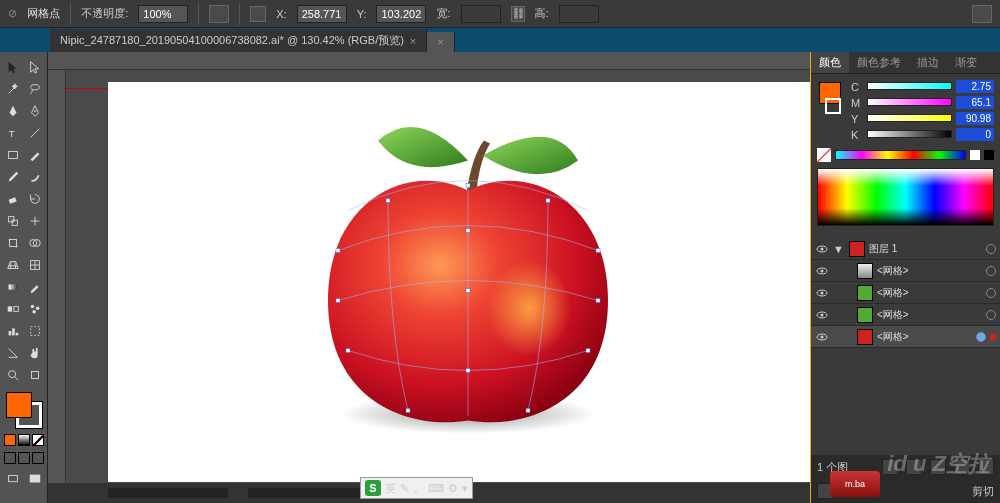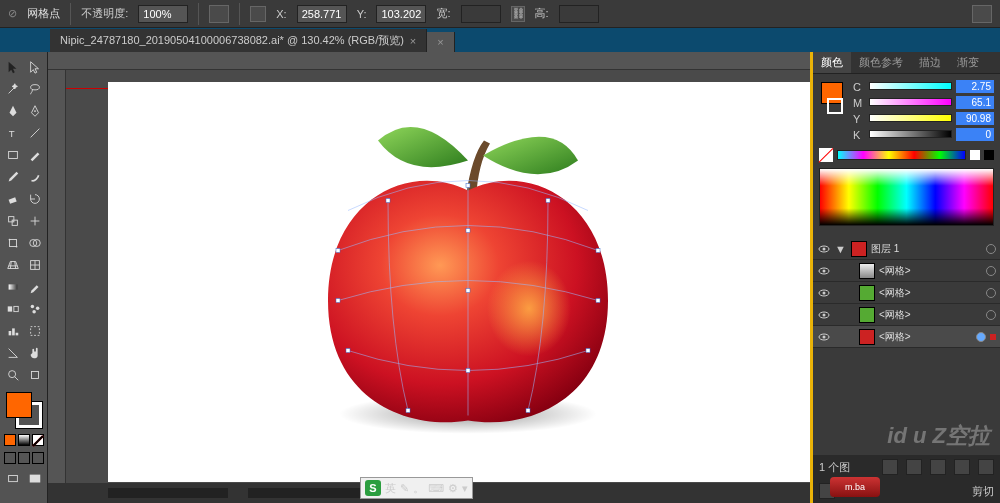--- a/index.html
+++ b/index.html
@@ -29,7 +29,7 @@
 .canvas{position:absolute;left:60px;top:30px;width:720px;height:400px;background:#fff}
 .apple-svg{position:absolute;left:50%;top:50%;transform:translate(-50%,-55%)}
 .shadow-ellipse{position:absolute;left:50%;top:78%;transform:translateX(-50%);width:260px;height:40px;background:radial-gradient(ellipse,rgba(0,0,0,0.4),transparent 70%);border-radius:50%}
-.right-panels{width:190px;background:#3a3a3a;border-left:3px solid #eab308;display:flex;flex-direction:column}
+.right-panels{width:190px;background:#3a3a3a;border-left:1px solid #eab308;display:flex;flex-direction:column}
 .panel-tabs{height:22px;background:#333;display:flex;align-items:center;border-bottom:1px solid #222}
 .panel-tab{padding:3px 8px;color:#999;cursor:pointer}
 .panel-tab.active{color:#fff;background:#444}

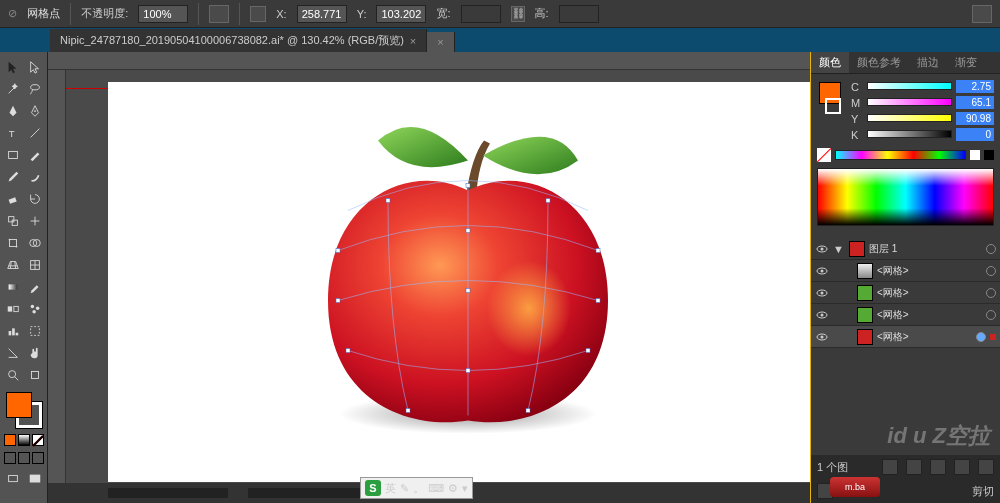--- a/index.html
+++ b/index.html
@@ -42,7 +42,7 @@
 .slider-m{background:linear-gradient(90deg,#fff,#f0f)}
 .slider-y{background:linear-gradient(90deg,#fff,#ff0)}
 .slider-k{background:linear-gradient(90deg,#fff,#000)}
-.slider-val{width:38px;background:#3b82f6;color:#fff;padding:1px 3px;text-align:right;font-size:10px}
+.slider-val{width:38px;background:#1d4ed8;color:#fff;padding:1px 3px;text-align:right;font-size:10px}
 .spectrum{height:58px;margin:6px 0;background:linear-gradient(to bottom,rgba(255,255,255,1),rgba(255,255,255,0) 30%,rgba(0,0,0,0) 70%,rgba(0,0,0,1)),linear-gradient(to right,#f00,#ff0,#0f0,#0ff,#00f,#f0f,#f00);border:1px solid #222}
 .layer-row{height:22px;display:flex;align-items:center;border-bottom:1px solid #2a2a2a;background:#3a3a3a;padding:0 4px;gap:4px}
 .layer-row.sel{background:#4a4a4a}

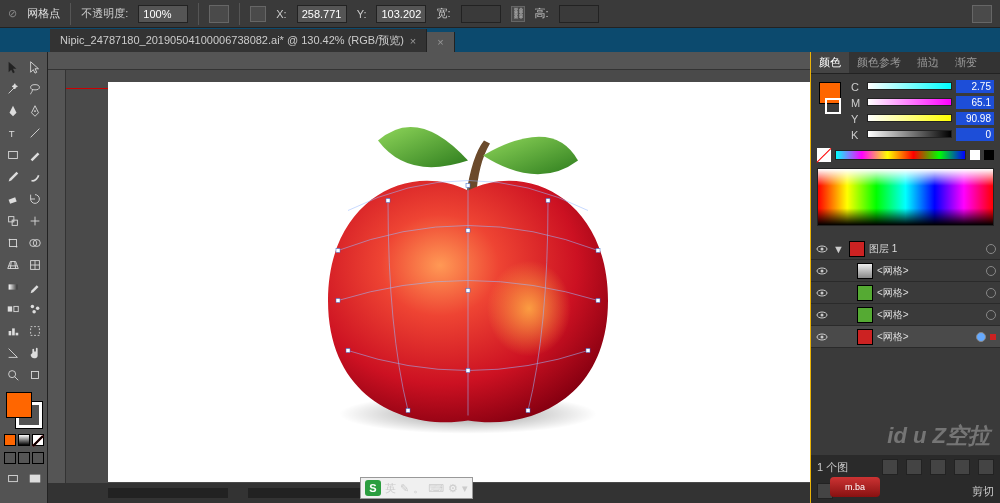--- a/index.html
+++ b/index.html
@@ -57,7 +57,7 @@
 .footer-icon{width:16px;height:16px;background:#444;border:1px solid #222}
 .ime-bar{position:absolute;bottom:4px;left:360px;background:#f0f0f0;border:1px solid #999;display:flex;align-items:center;padding:2px 4px;gap:4px;color:#333}
 .ime-icon{width:16px;height:16px;background:#2b9e3f;border-radius:3px;color:#fff;display:flex;align-items:center;justify-content:center;font-weight:bold}
-.watermark{position:absolute;bottom:52px;right:10px;color:rgba(255,255,255,0.3);font-size:22px;font-weight:bold;font-style:italic}
+.watermark{position:absolute;bottom:24px;right:10px;color:rgba(255,255,255,0.3);font-size:22px;font-weight:bold;font-style:italic}
 .panel-fill{width:22px;height:22px;background:#ff6600;border:1px solid #000;margin:2px}
 .canvas-scroll{position:absolute;bottom:0;left:18px;right:0;height:16px;background:#4a4a4a;display:flex;align-items:center}
 .scroll-thumb{position:absolute;left:40%;width:120px;height:10px;background:#666;border-radius:3px}

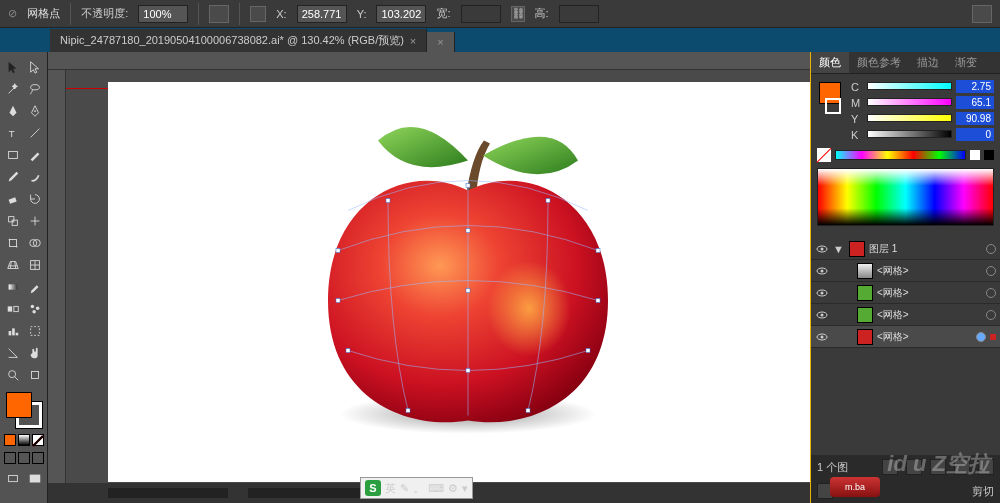--- a/index.html
+++ b/index.html
@@ -64,7 +64,7 @@
 .red-lines{position:absolute;border-top:1px solid #c00}
 .bottom-strip{position:absolute;bottom:0;left:48px;right:190px;height:20px;background:#333;display:flex;align-items:center;padding:0 60px;gap:20px}
 .bottom-strip div{width:120px;height:10px;background:#222}
-.right-thumb{position:absolute;bottom:6px;right:120px;width:50px;height:20px;background:linear-gradient(#c33,#811);border-radius:4px;display:flex;align-items:center;justify-content:center;color:#fff;font-size:9px}
+.right-thumb{position:absolute;bottom:6px;right:120px;width:50px;height:26px;background:linear-gradient(#c33,#811);border-radius:4px;display:flex;align-items:center;justify-content:center;color:#fff;font-size:9px}
 .opts-icon{width:20px;height:18px;background:#4a4a4a;border:1px solid #666}
 </style>
 </head>

